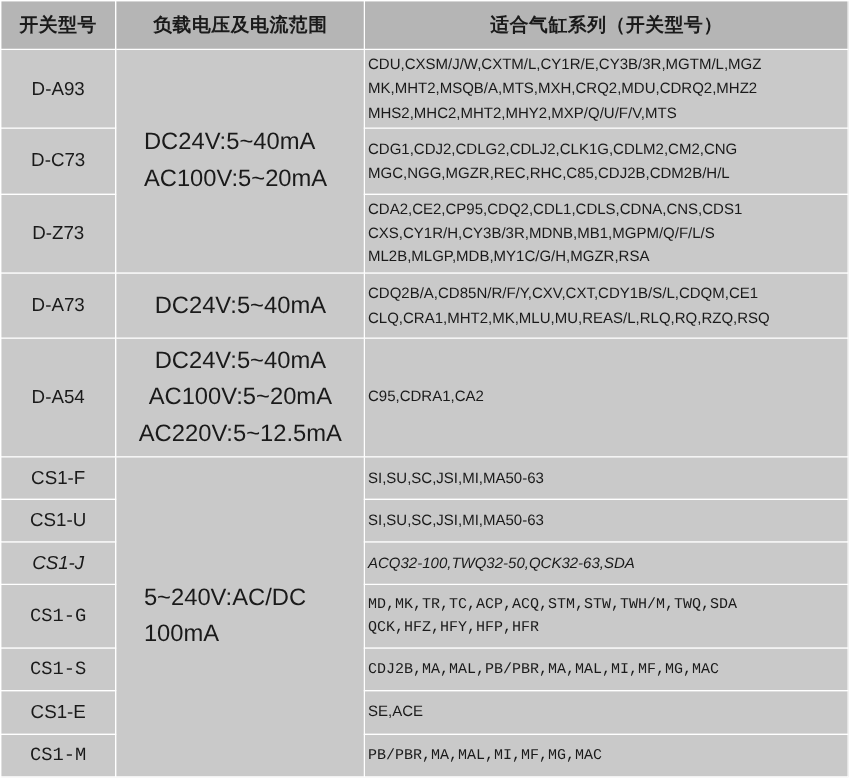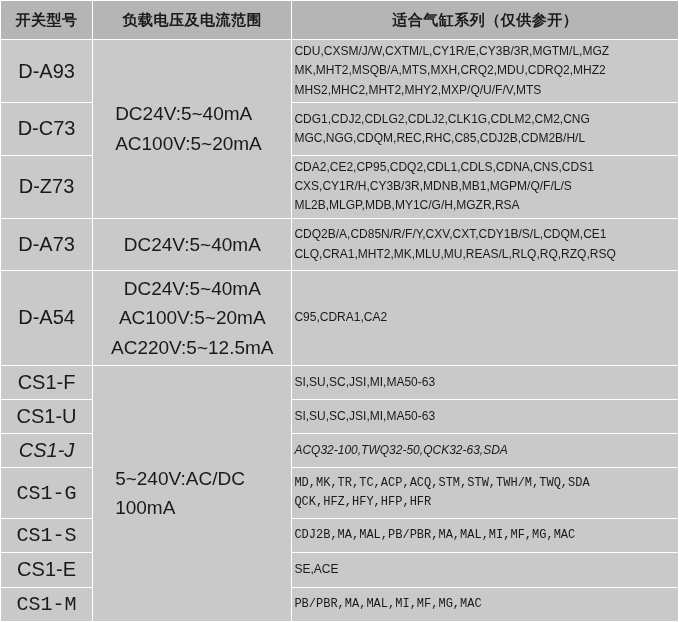--- a/index.html
+++ b/index.html
@@ -85,7 +85,7 @@
       <tr>
         <th class="hdr">开关型号</th>
         <th class="hdr">负载电压及电流范围</th>
-        <th class="hdr">适合气缸系列（仅供参开）</th>
+        <th class="hdr">适合气缸系列（开关型号）</th>
       </tr>
     </thead>
     <tbody>

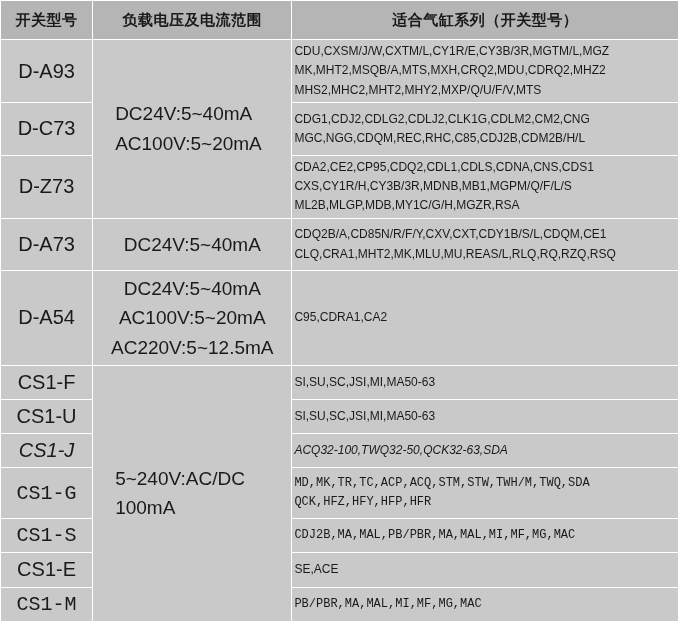--- a/index.html
+++ b/index.html
@@ -44,7 +44,7 @@
   .cell-model {
     background: #c9c9c9;
     color: #1a1a1a;
-    font-size: 20px;
+    font-size: 15px;
     text-align: center;
     font-weight: normal;
   }

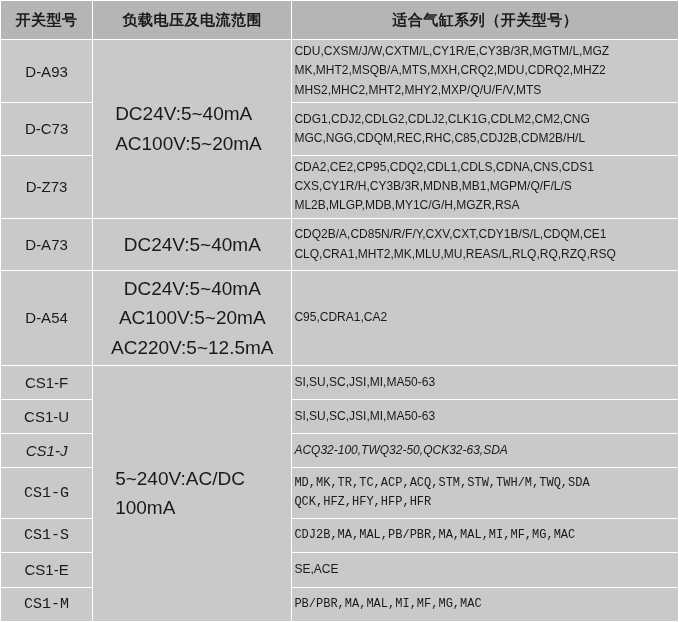--- a/index.html
+++ b/index.html
@@ -107,7 +107,7 @@
         <td class="cell-model">D-C73</td>
         <td class="cell-series">
           <span class="sline">CDG1,CDJ2,CDLG2,CDLJ2,CLK1G,CDLM2,CM2,CNG</span>
-          <span class="sline">MGC,NGG,CDQM,REC,RHC,C85,CDJ2B,CDM2B/H/L</span>
+          <span class="sline">MGC,NGG,MGZR,REC,RHC,C85,CDJ2B,CDM2B/H/L</span>
         </td>
       </tr>
 

